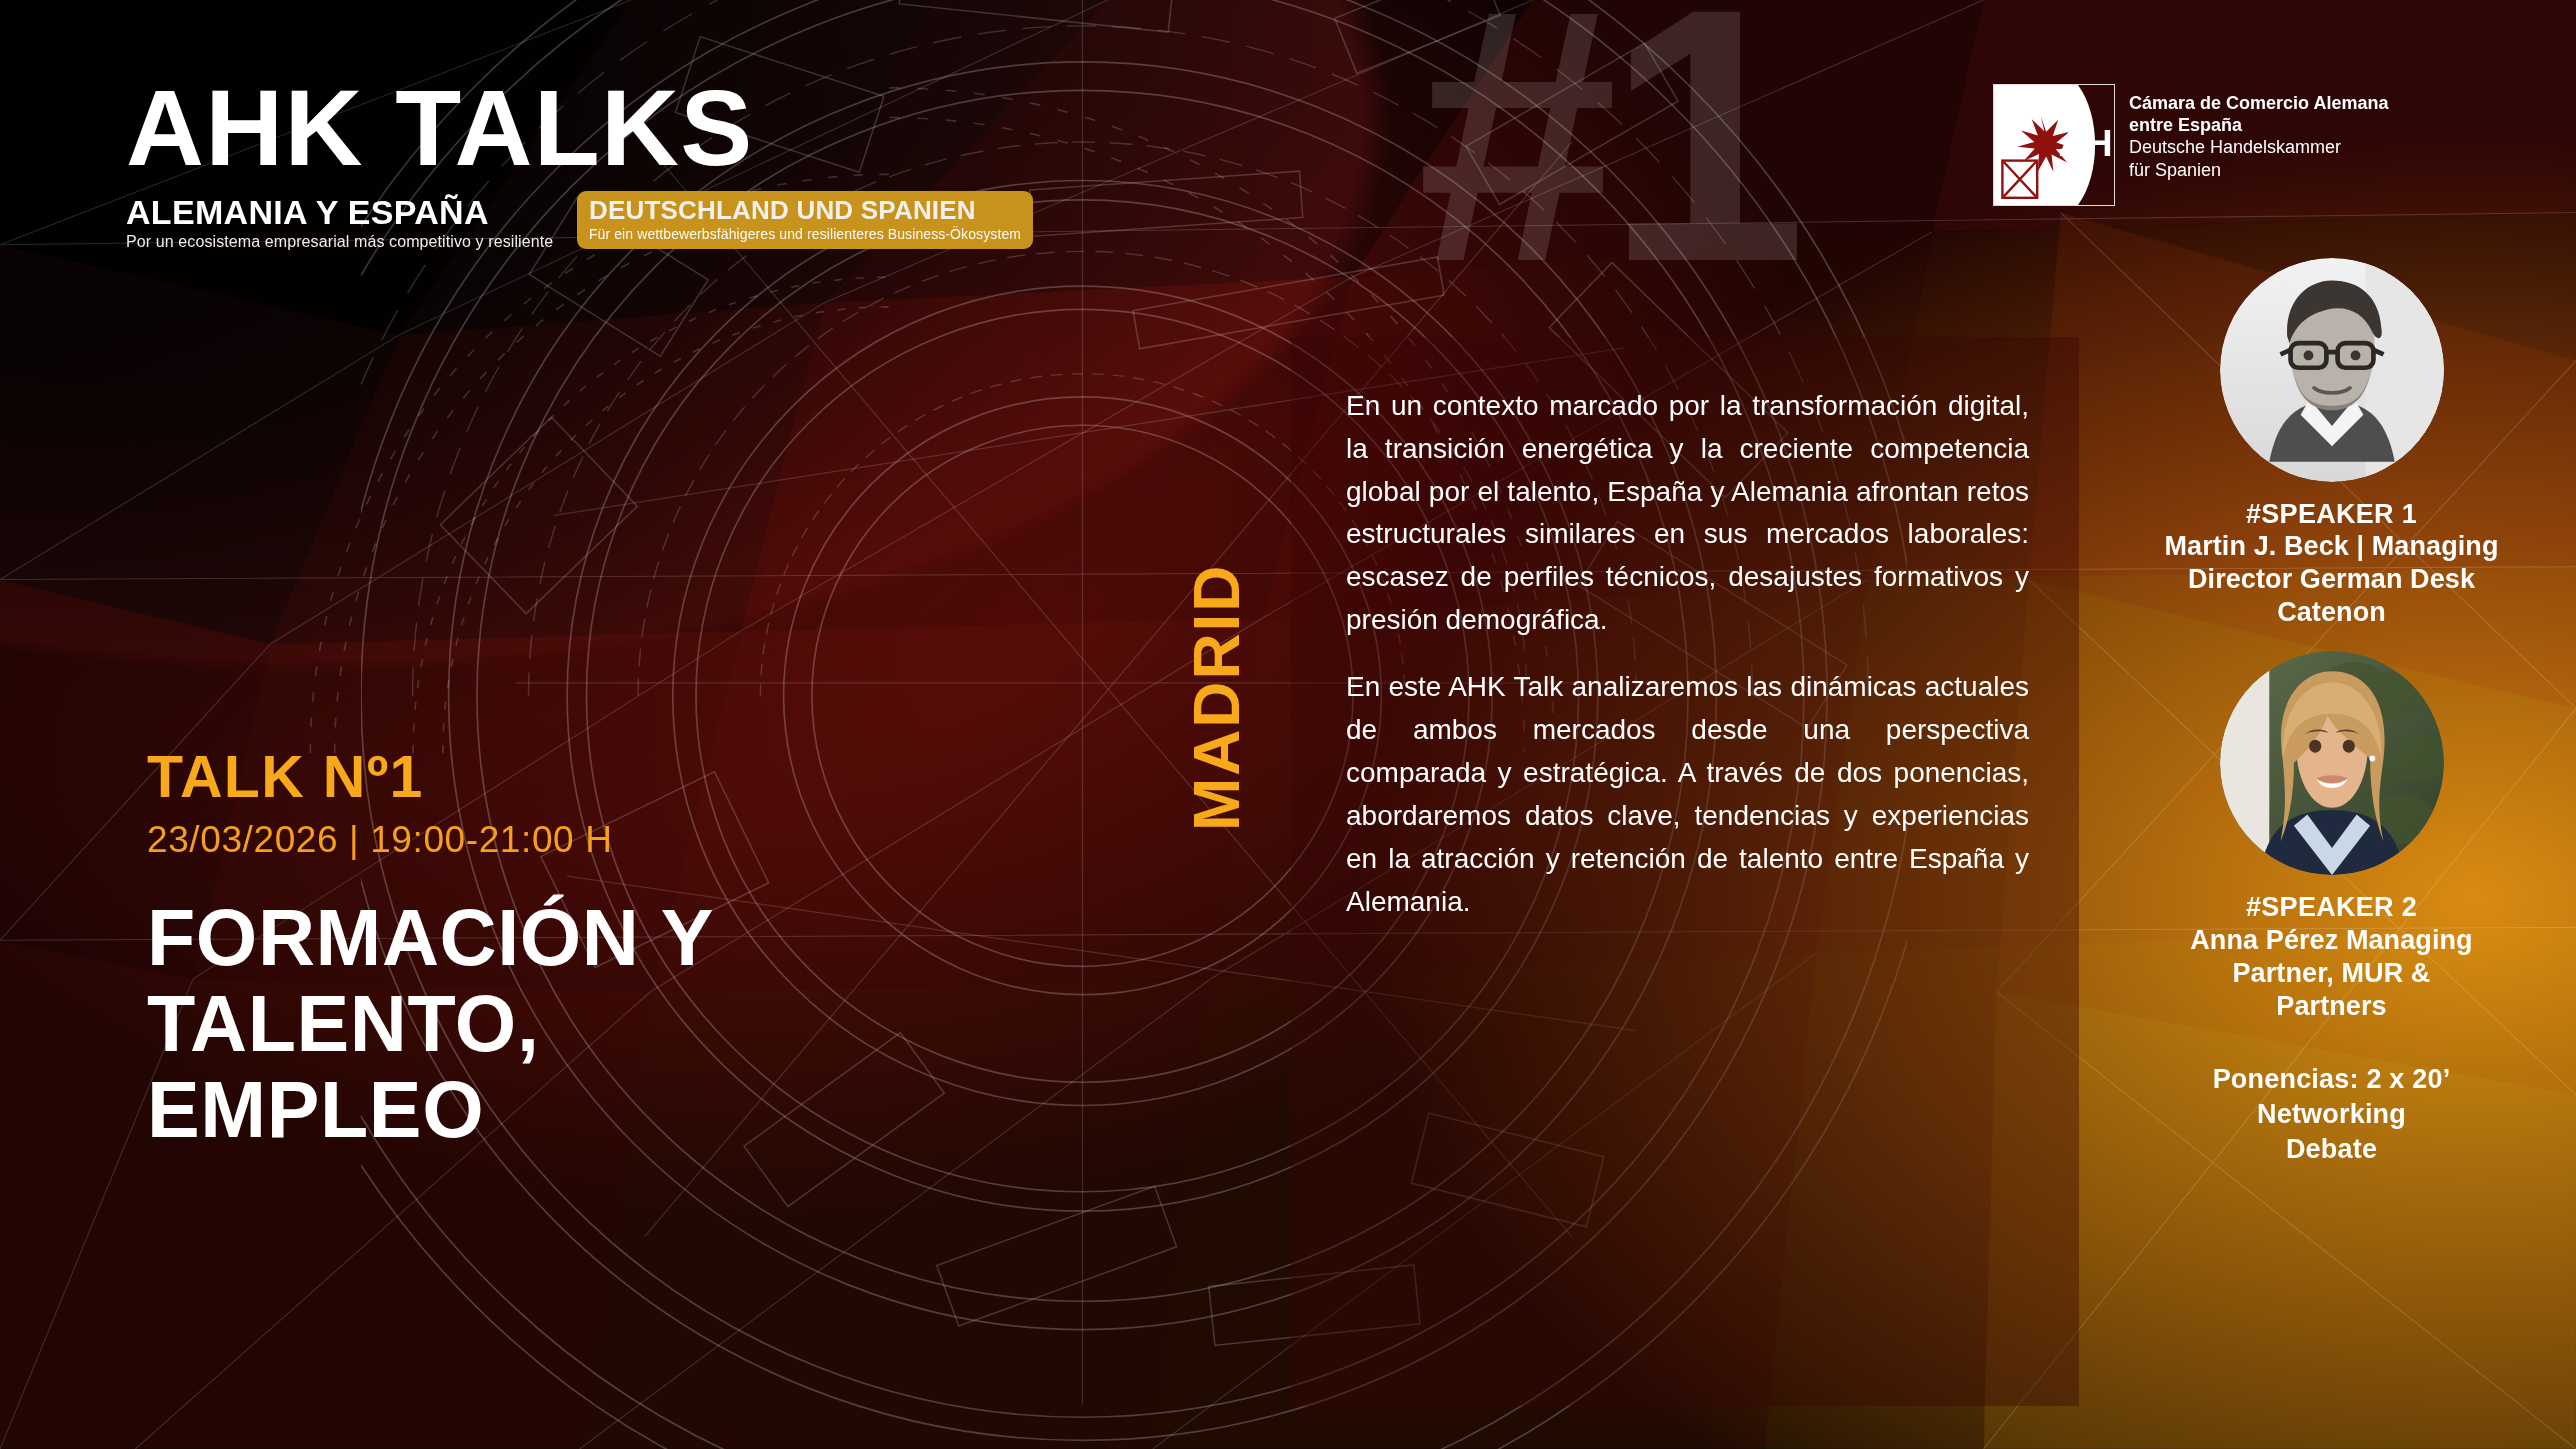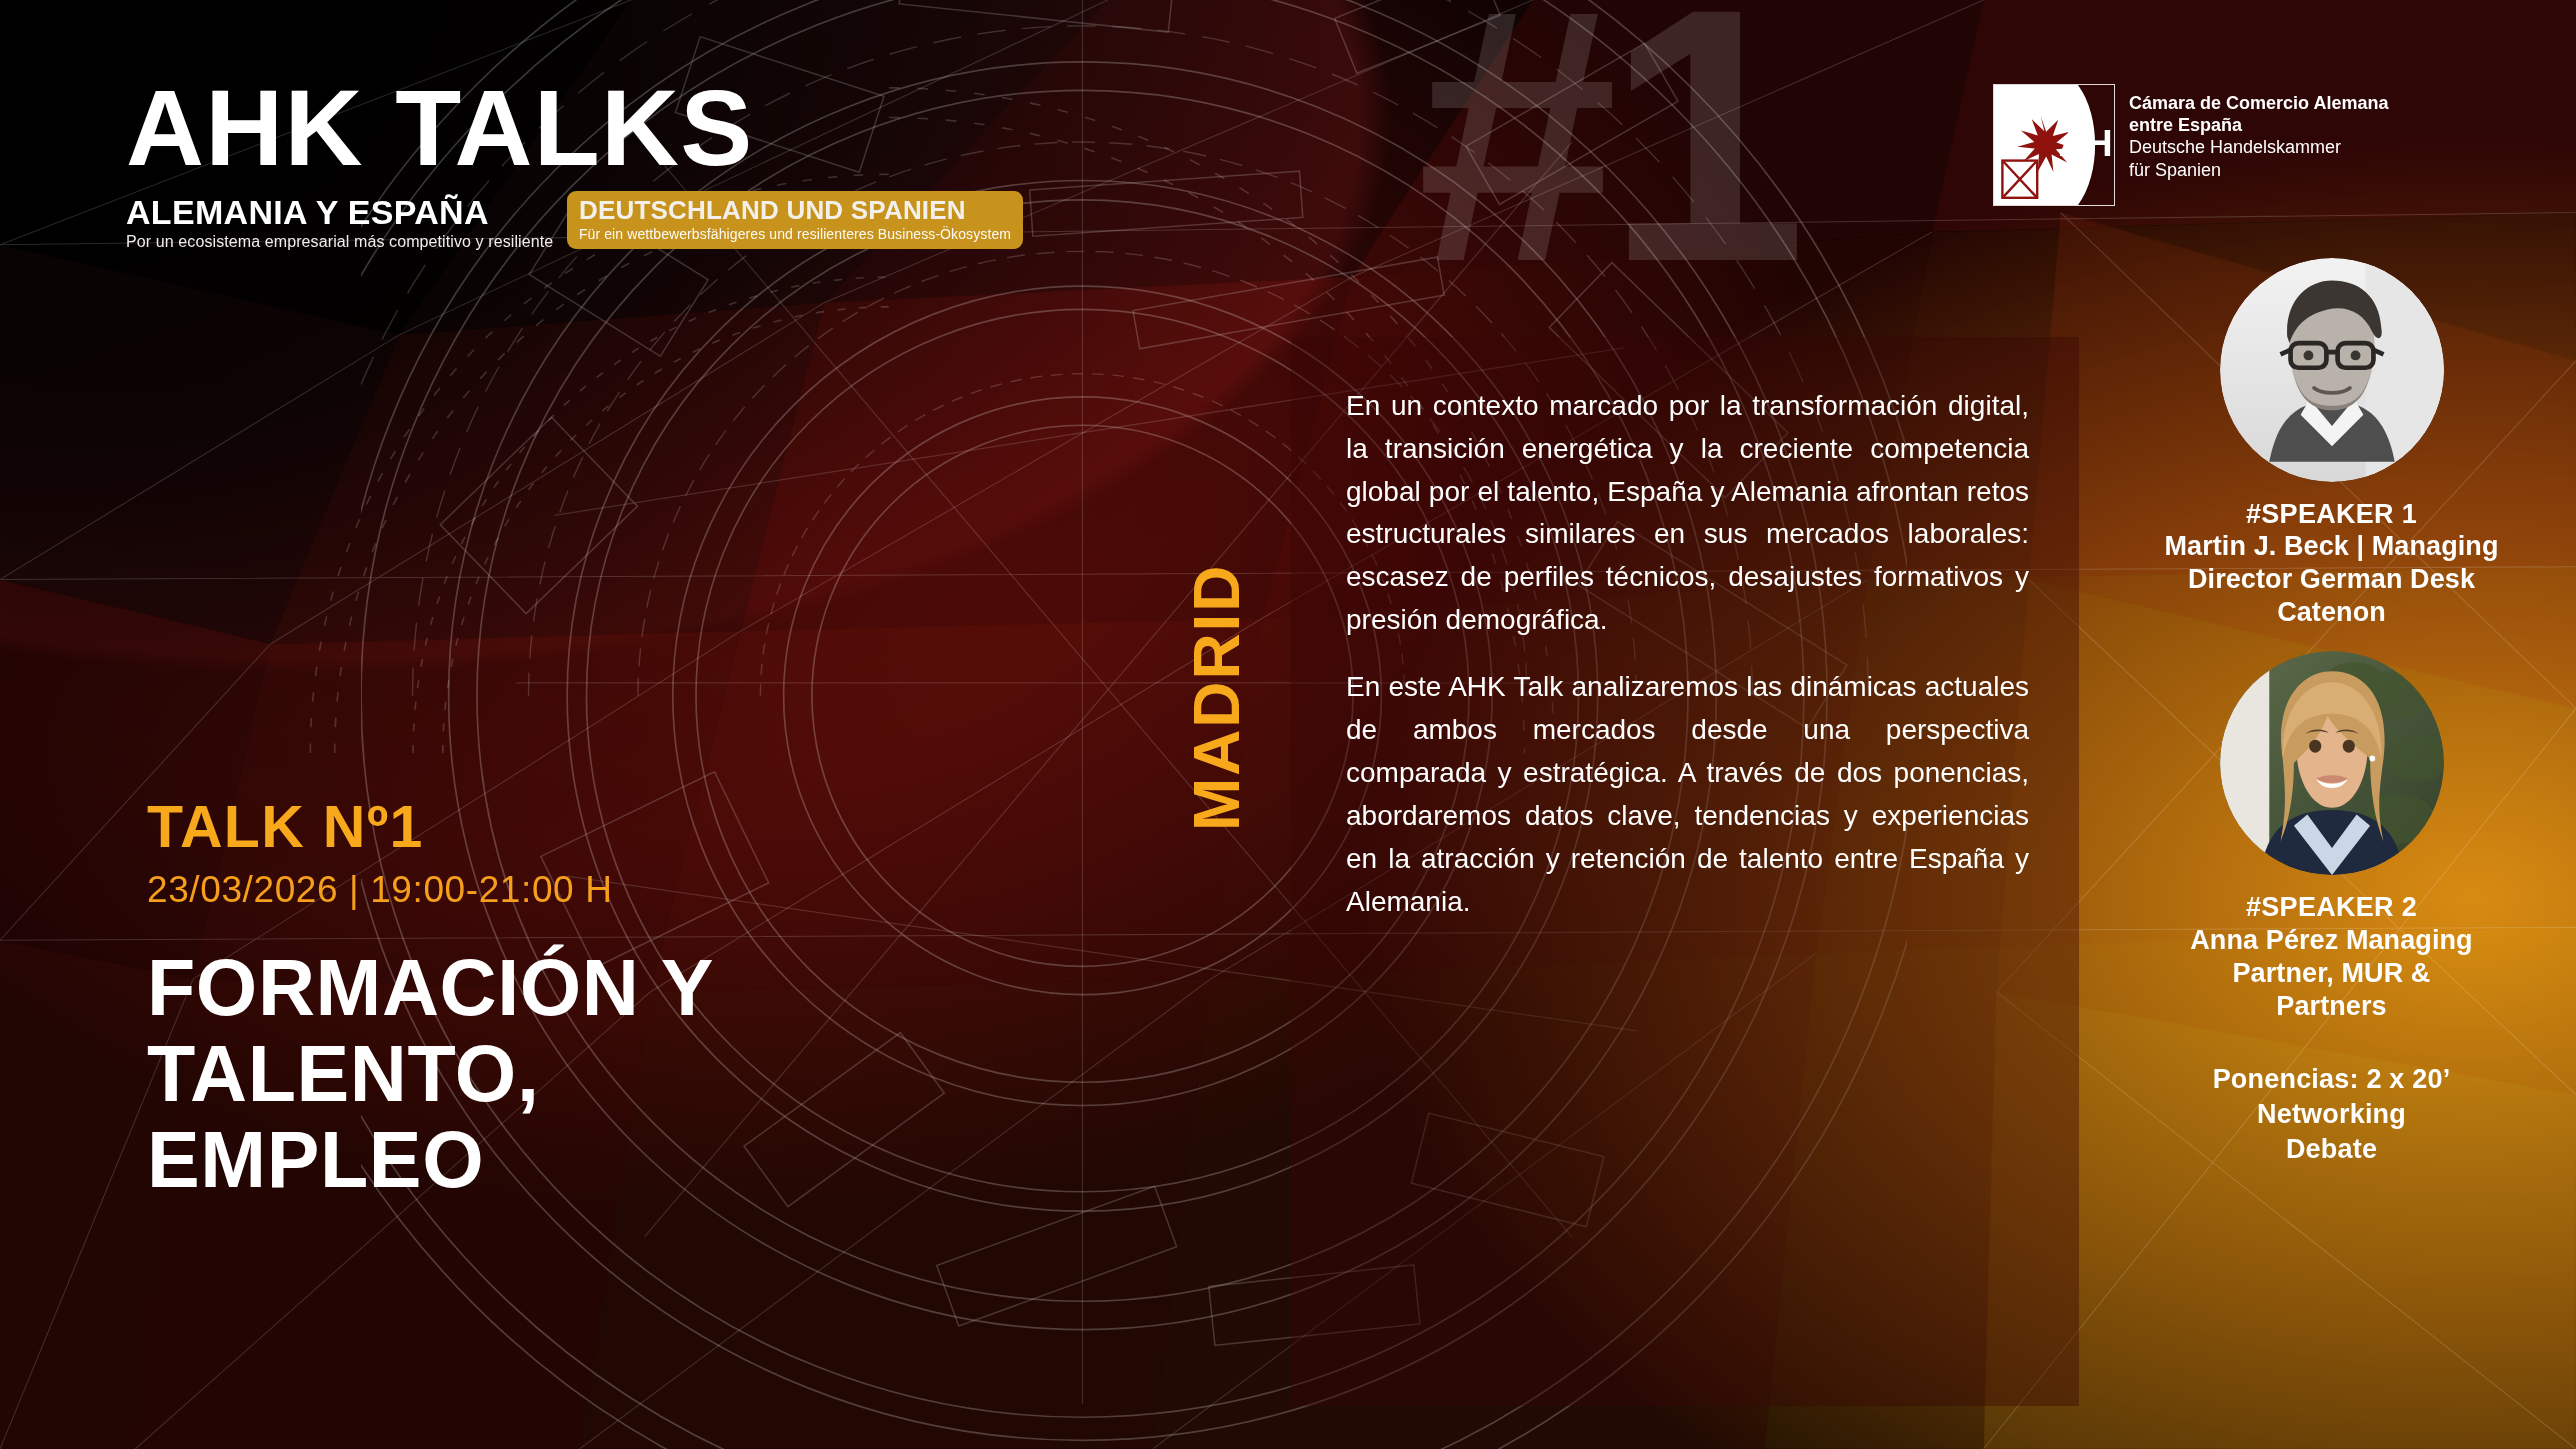--- a/index.html
+++ b/index.html
@@ -70,7 +70,7 @@
     font-family:"Liberation Sans","DejaVu Sans",sans-serif;
     white-space:nowrap;
   }
-  .brand-sub-row{ display:flex; align-items:flex-start; gap:14px; margin-top:13px; }
+  .brand-sub-row{ display:flex; align-items:flex-start; gap:24px; margin-top:13px; }
   .brand-es{ padding-top:2.6px; }
   .brand-es-main{
     font-size:34px; font-weight:800; color:#ffffff; letter-spacing:0.3px; line-height:1.02;

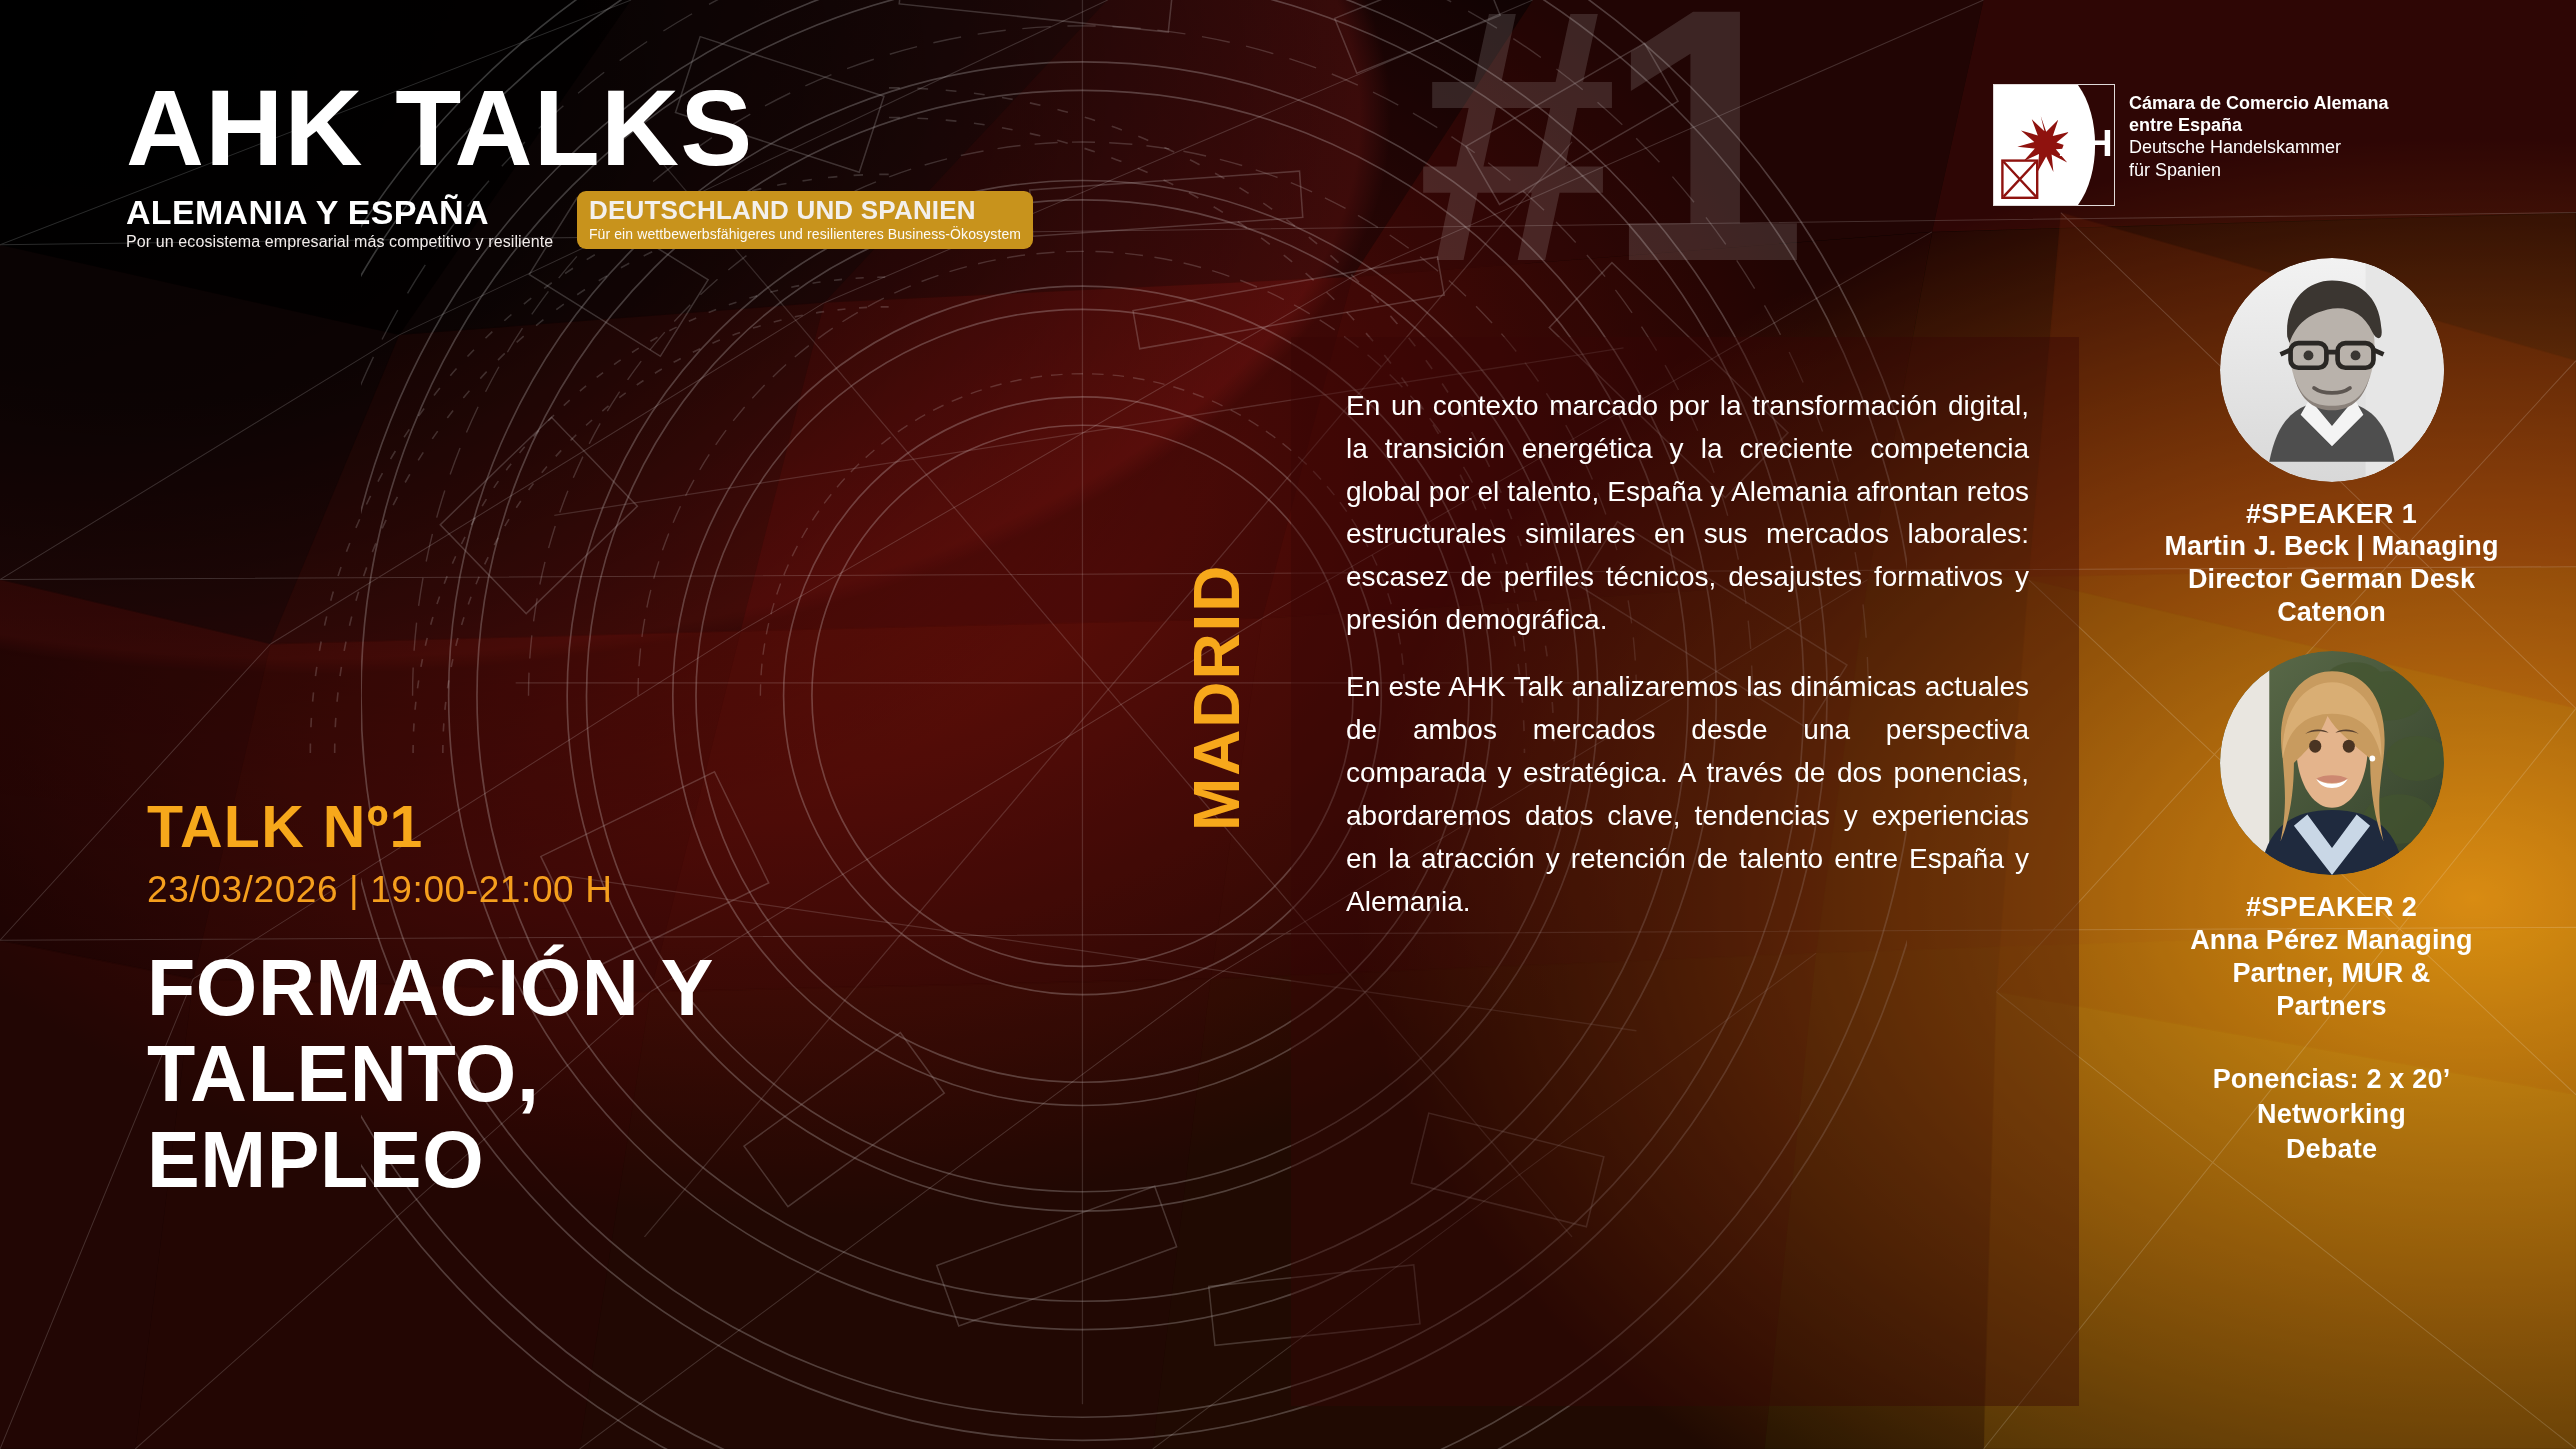--- a/index.html
+++ b/index.html
@@ -130,7 +130,7 @@
   .desc-text p + p{ margin-top:24.5px; }
 
   
-  .talk{ position:absolute; left:147px; top:798px; width:1005px; }
+  .talk{ position:absolute; left:147px; top:748px; width:1005px; }
   .talk-no{
     font-size:59px; font-weight:900; color:#f7a81b; letter-spacing:1.3px; line-height:1;
   }

